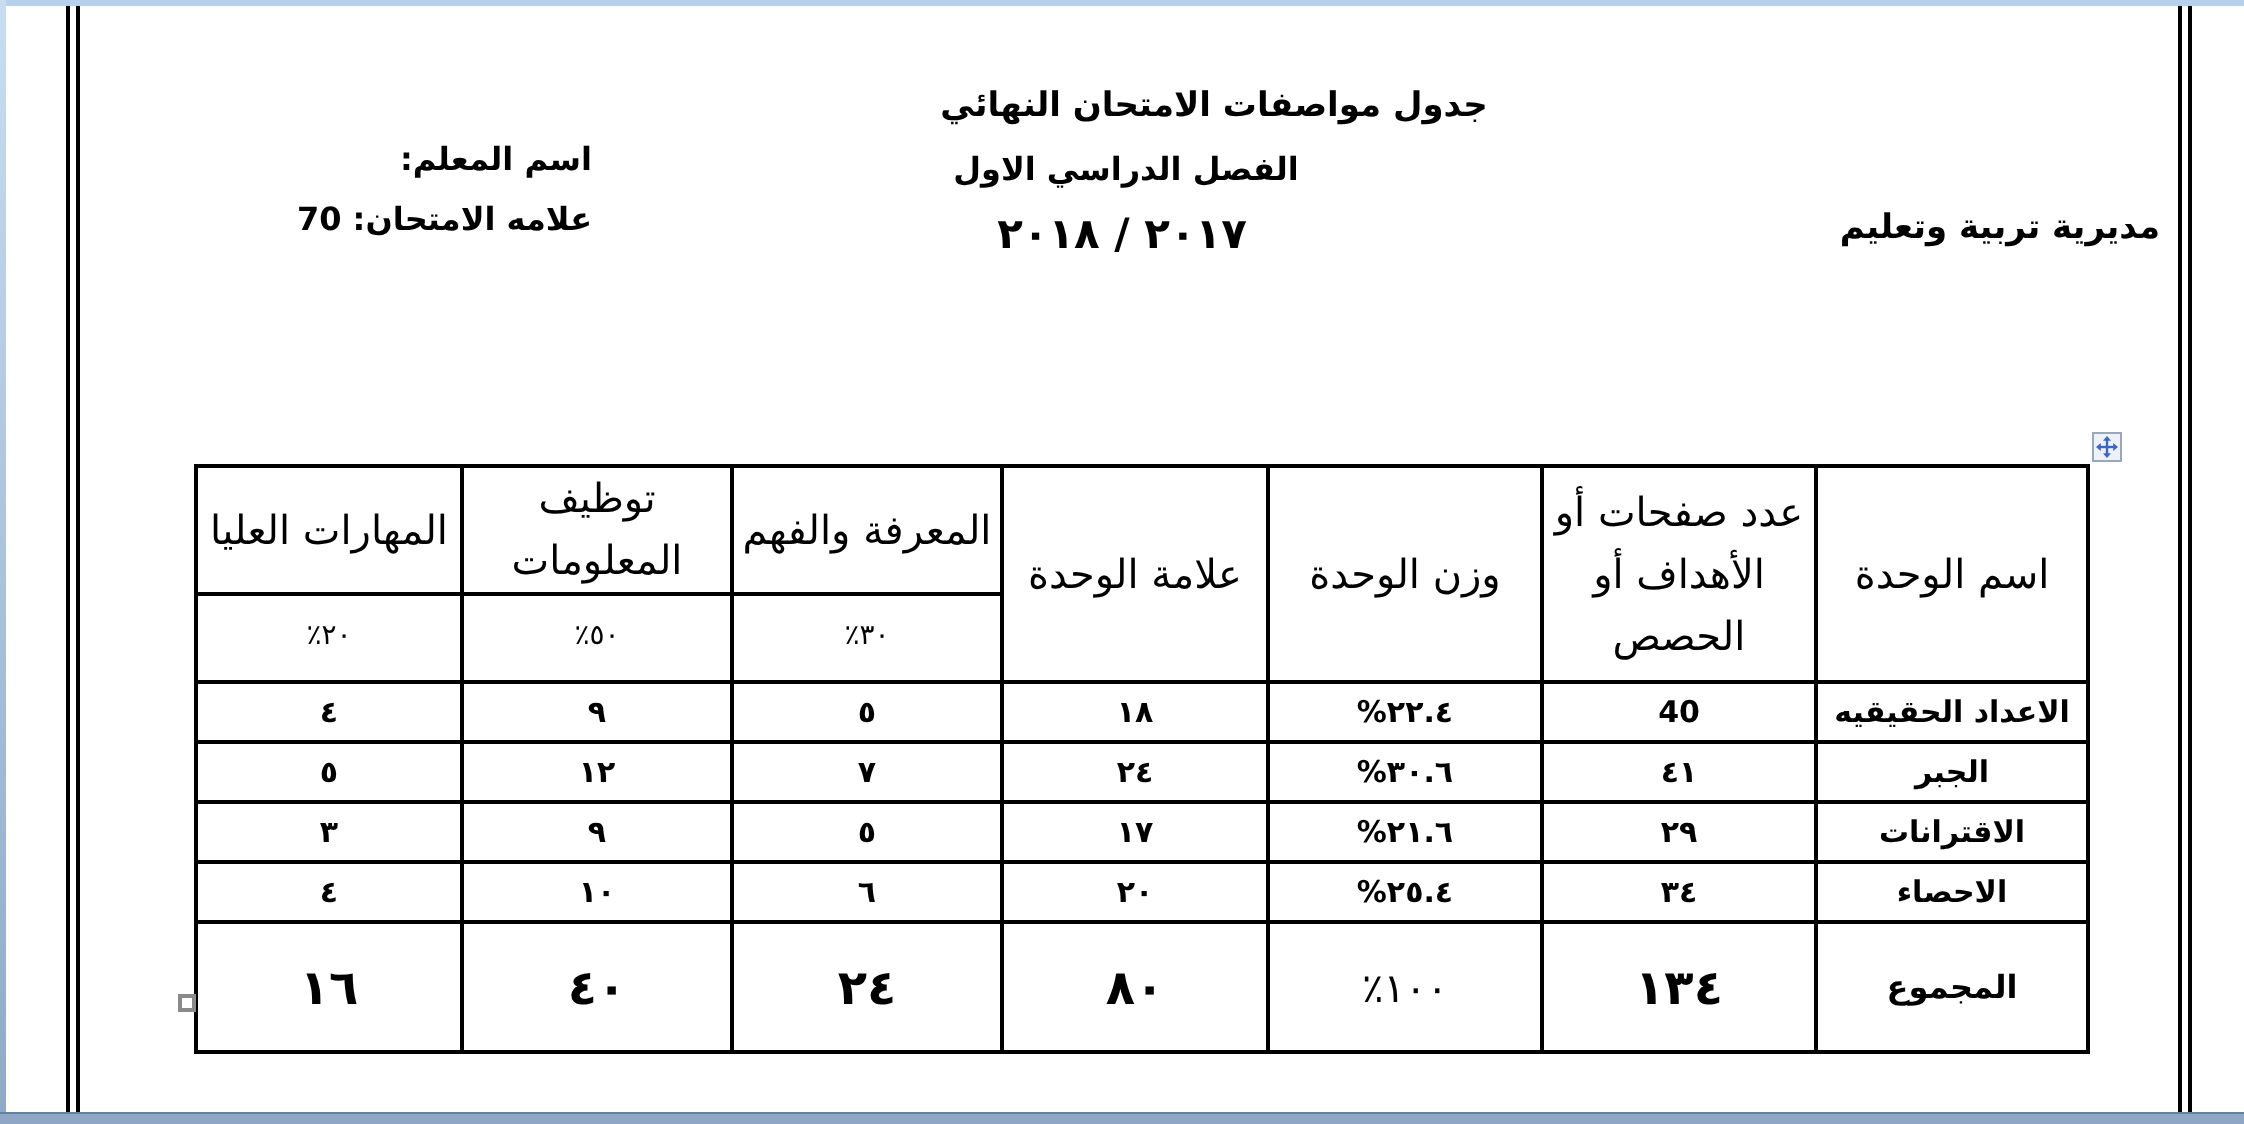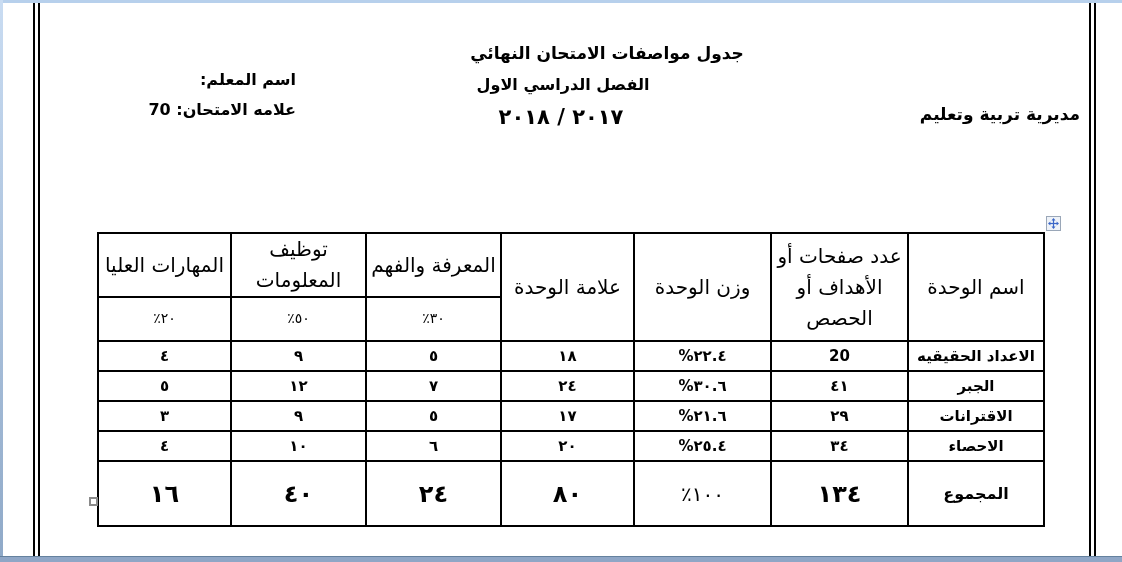--- a/index.html
+++ b/index.html
@@ -110,7 +110,7 @@
     <tbody>
       <tr class="unit-row">
         <td class="unit-name">الاعداد الحقيقيه</td>
-        <td>20</td>
+        <td>40</td>
         <td class="weight-val">٢٢.٤%</td>
         <td>١٨</td>
         <td>٥</td>

